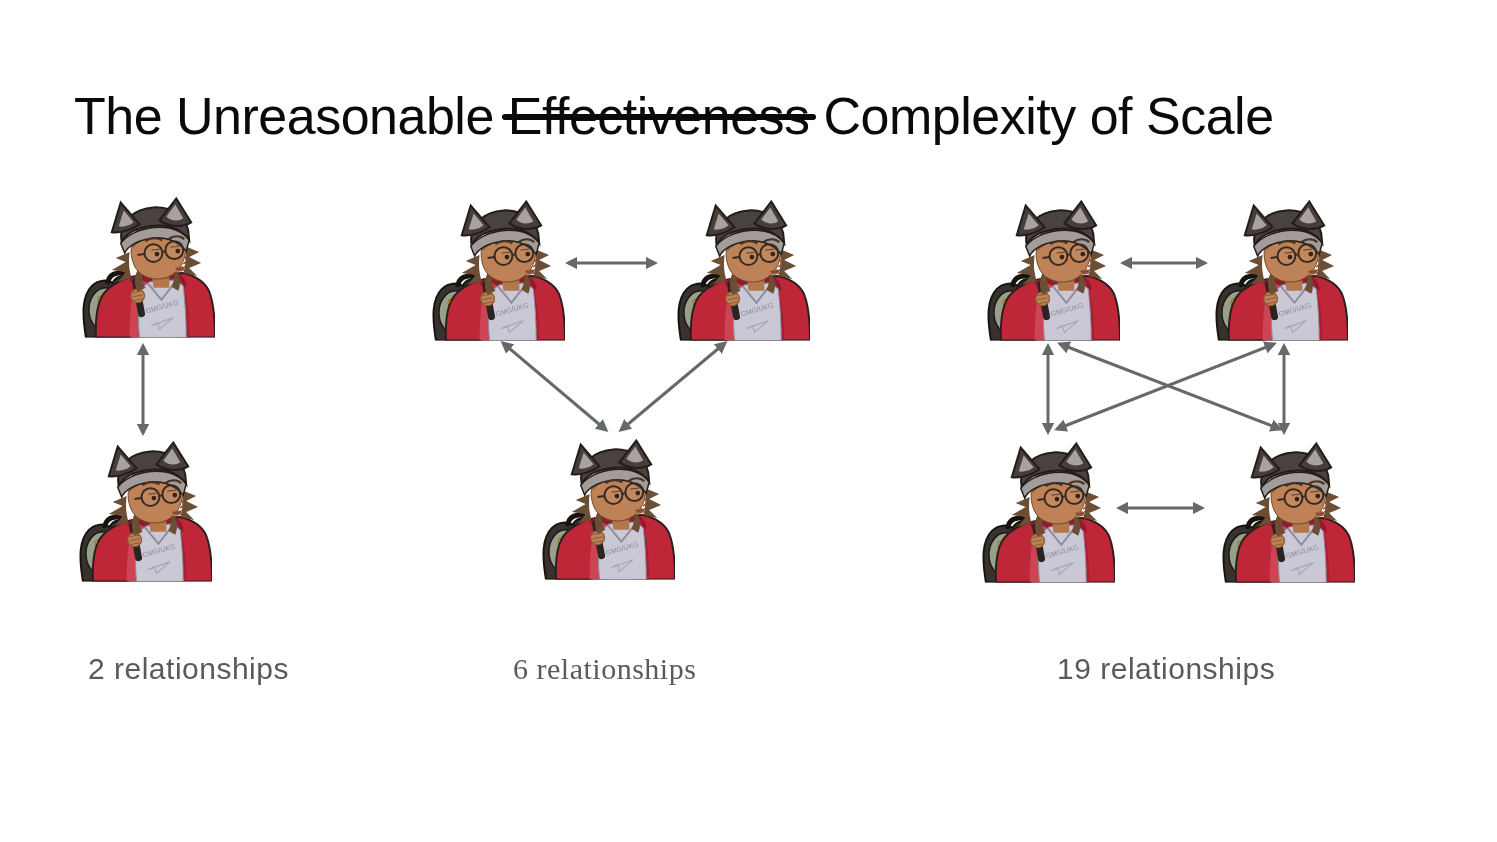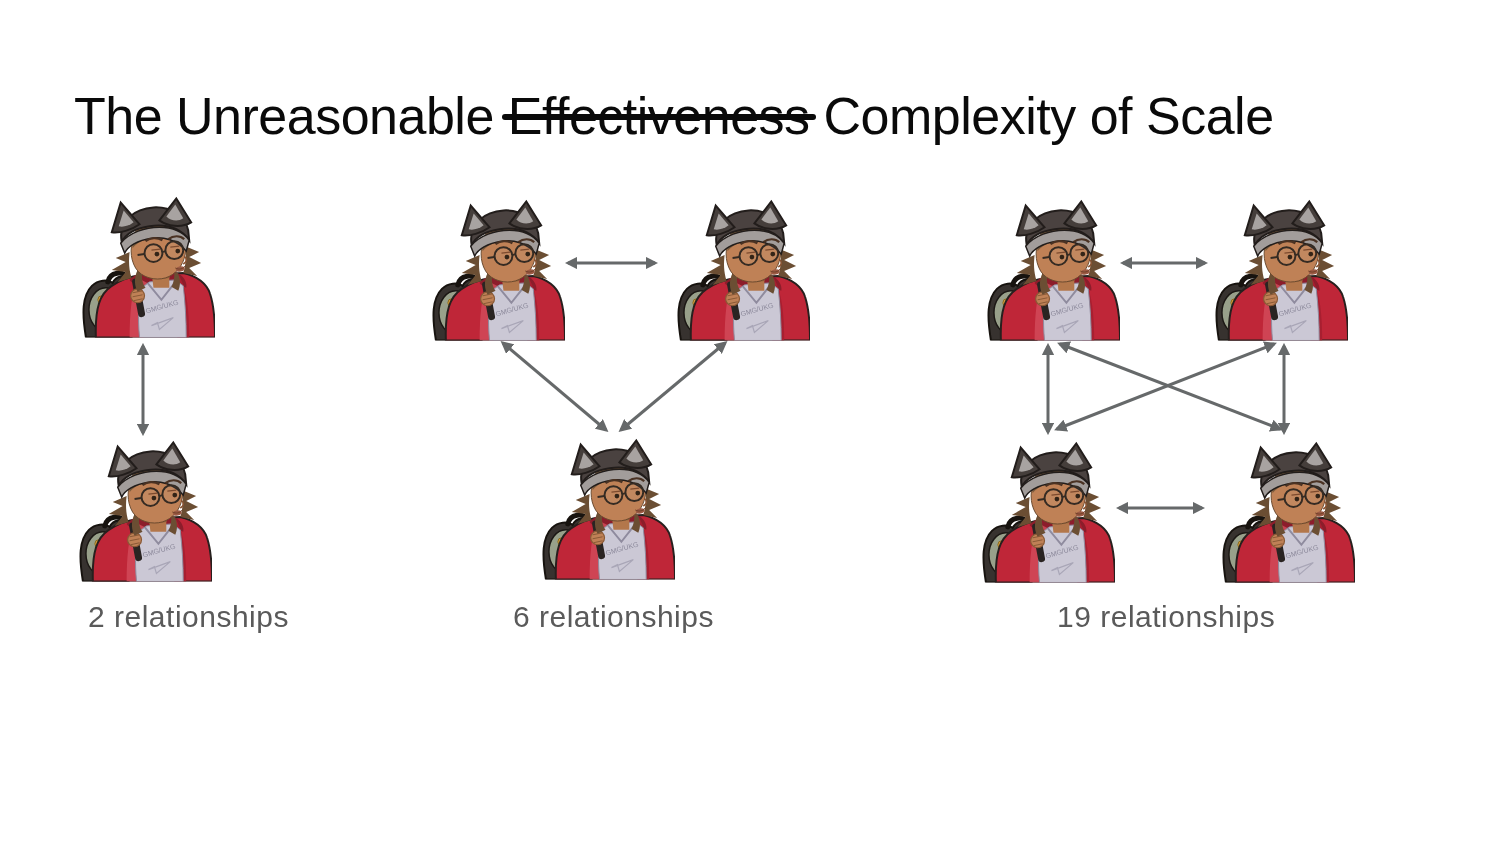--- a/index.html
+++ b/index.html
@@ -24,7 +24,7 @@
   .arrows{position:absolute;left:0;top:0;width:1497px;height:842px;pointer-events:none;}
   .arrows line{stroke:#66696a;stroke-width:3;}
   .rel-label{
-    position:absolute;top:600px;
+    position:absolute;top:652px;
     font-size:30px;color:#5a5a5a;letter-spacing:0.5px;
     white-space:pre;
   }

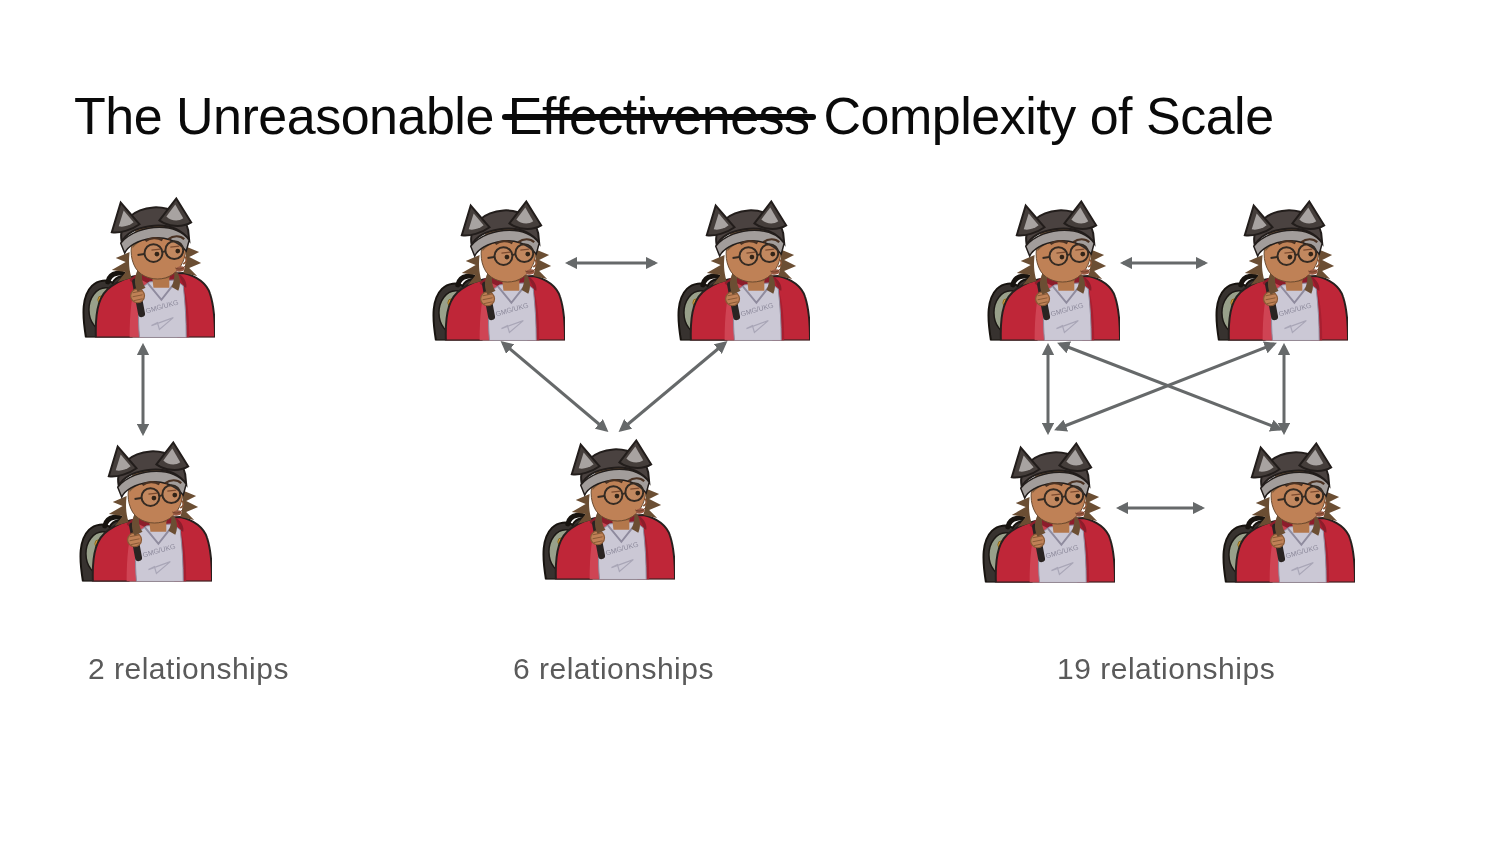--- a/index.html
+++ b/index.html
@@ -150,7 +150,7 @@
     </svg>
 
   <div class="rel-label" style="left:88px;">2 relationships</div>
-  <div class="rel-label" style="left:513px;">6 relationships</div>
+  <div class="rel-label" style="left:513px;font-family:Liberation Serif, serif;">6 relationships</div>
   <div class="rel-label" style="left:1057px;">19 relationships</div>
 
 </div>

